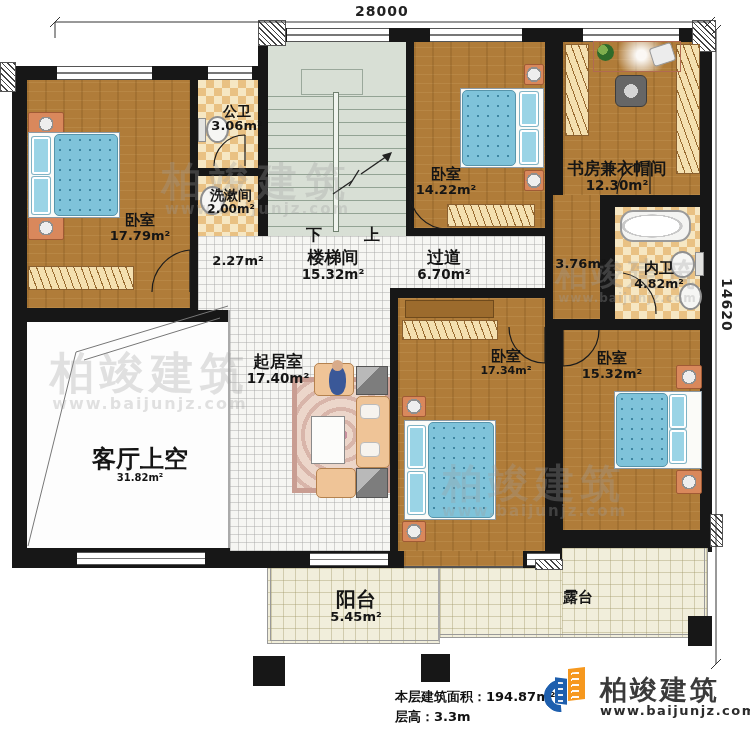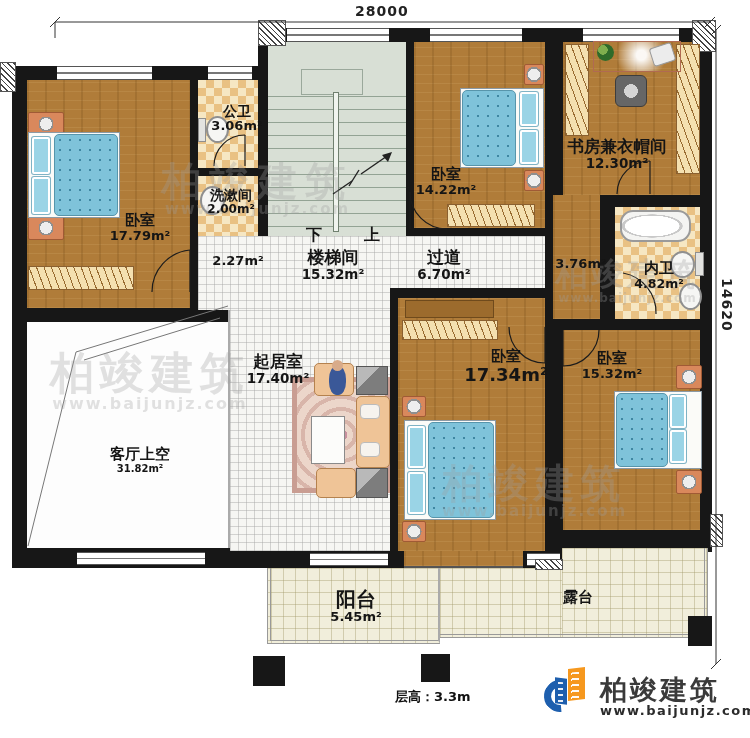--- a/index.html
+++ b/index.html
@@ -265,7 +265,7 @@
     <div class="rname" style="font-size:15px">卧室</div>
     <div class="rarea" style="font-size:13px">14.22m²</div>
   </div>
-  <div class="abs rlabel" style="left:617px;top:138px">
+  <div class="abs rlabel" style="left:617px;top:160px">
     <div class="rname" style="font-size:16.5px">书房兼衣帽间</div>
     <div class="rarea" style="font-size:13.5px">12.30m²</div>
   </div>

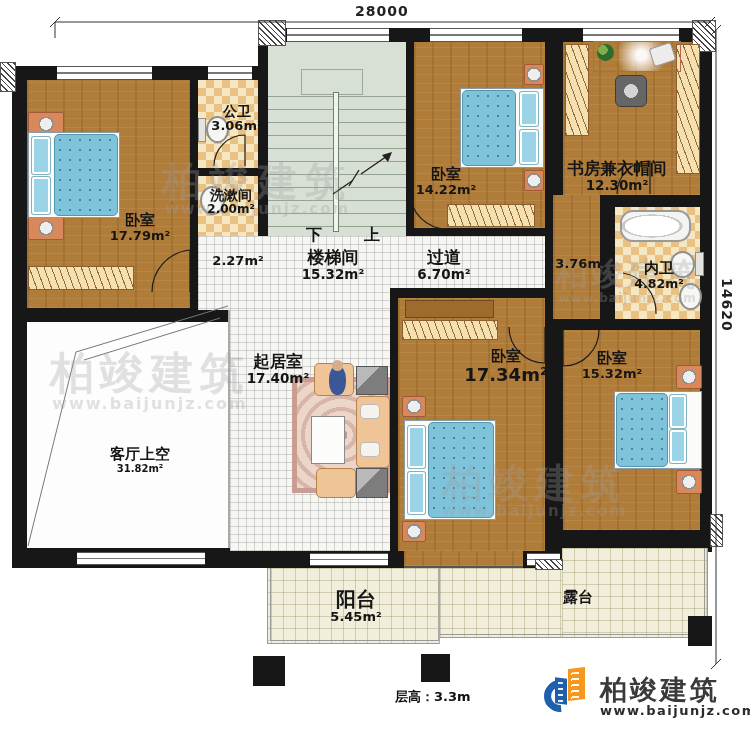--- a/index.html
+++ b/index.html
@@ -287,7 +287,7 @@
   </div>
   <div class="abs rlabel" style="left:506px;top:348px">
     <div class="rname" style="font-size:15px">卧室</div>
-    <div class="rarea" style="font-size:18px">17.34m²</div>
+    <div class="rarea" style="font-size:11px">17.34m²</div>
   </div>
   <div class="abs rlabel" style="left:612px;top:350px">
     <div class="rname" style="font-size:15px">卧室</div>

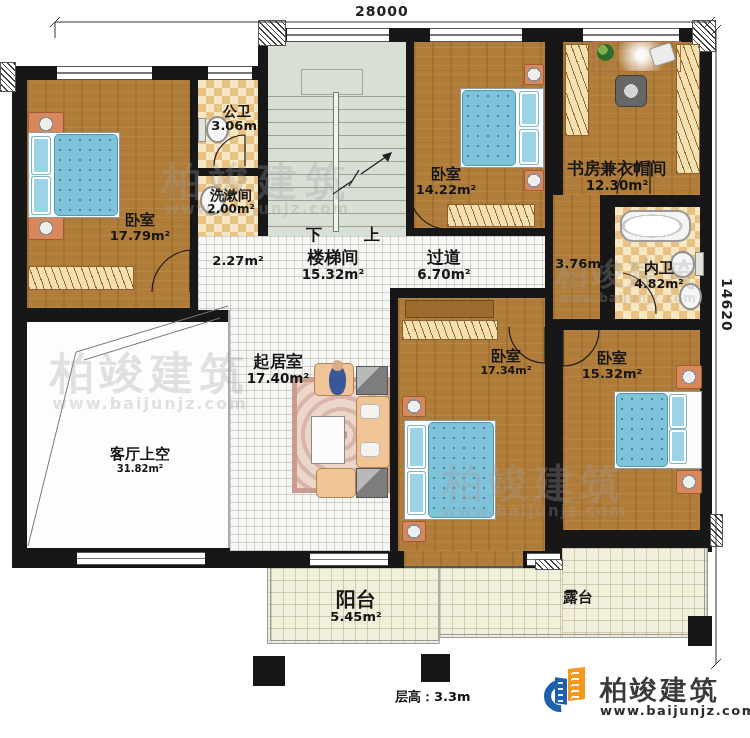--- a/index.html
+++ b/index.html
@@ -282,7 +282,7 @@
     <div class="rarea" style="font-size:13.5px">17.40m²</div>
   </div>
   <div class="abs rlabel" style="left:140px;top:446px">
-    <div class="rname" style="font-size:15px">客厅上空</div>
+    <div class="rname" style="font-size:24px">客厅上空</div>
     <div class="rarea" style="font-size:10px">31.82m²</div>
   </div>
   <div class="abs rlabel" style="left:506px;top:348px">

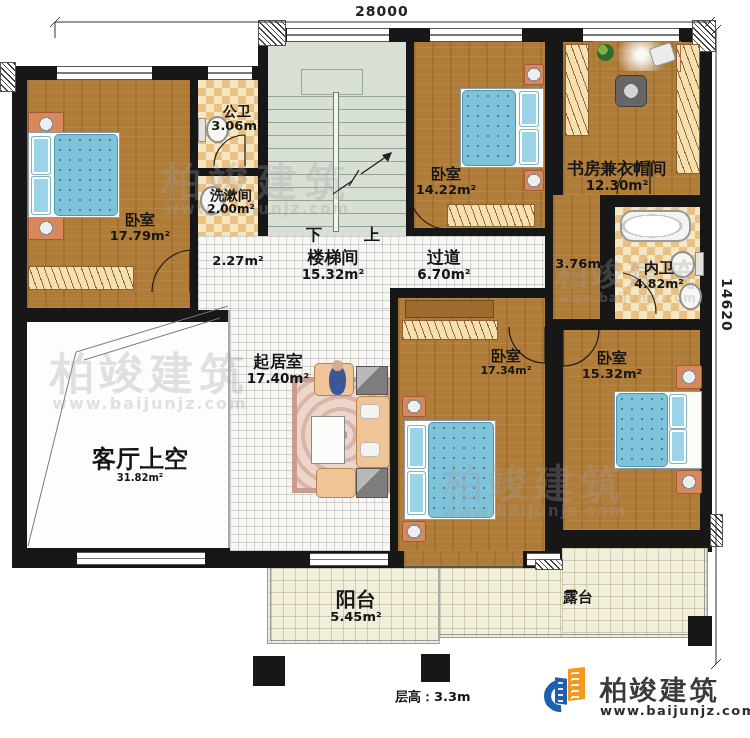--- a/index.html
+++ b/index.html
@@ -313,6 +313,7 @@
   <div class="abs dimtext" style="left:719px;top:278px;writing-mode:vertical-rl">14620</div>
 
   <div class="abs meta" style="left:395px;top:687px">
+    <div>本层建筑面积：194.87m²</div>
     <div>层高：3.3m</div>
   </div>
 

